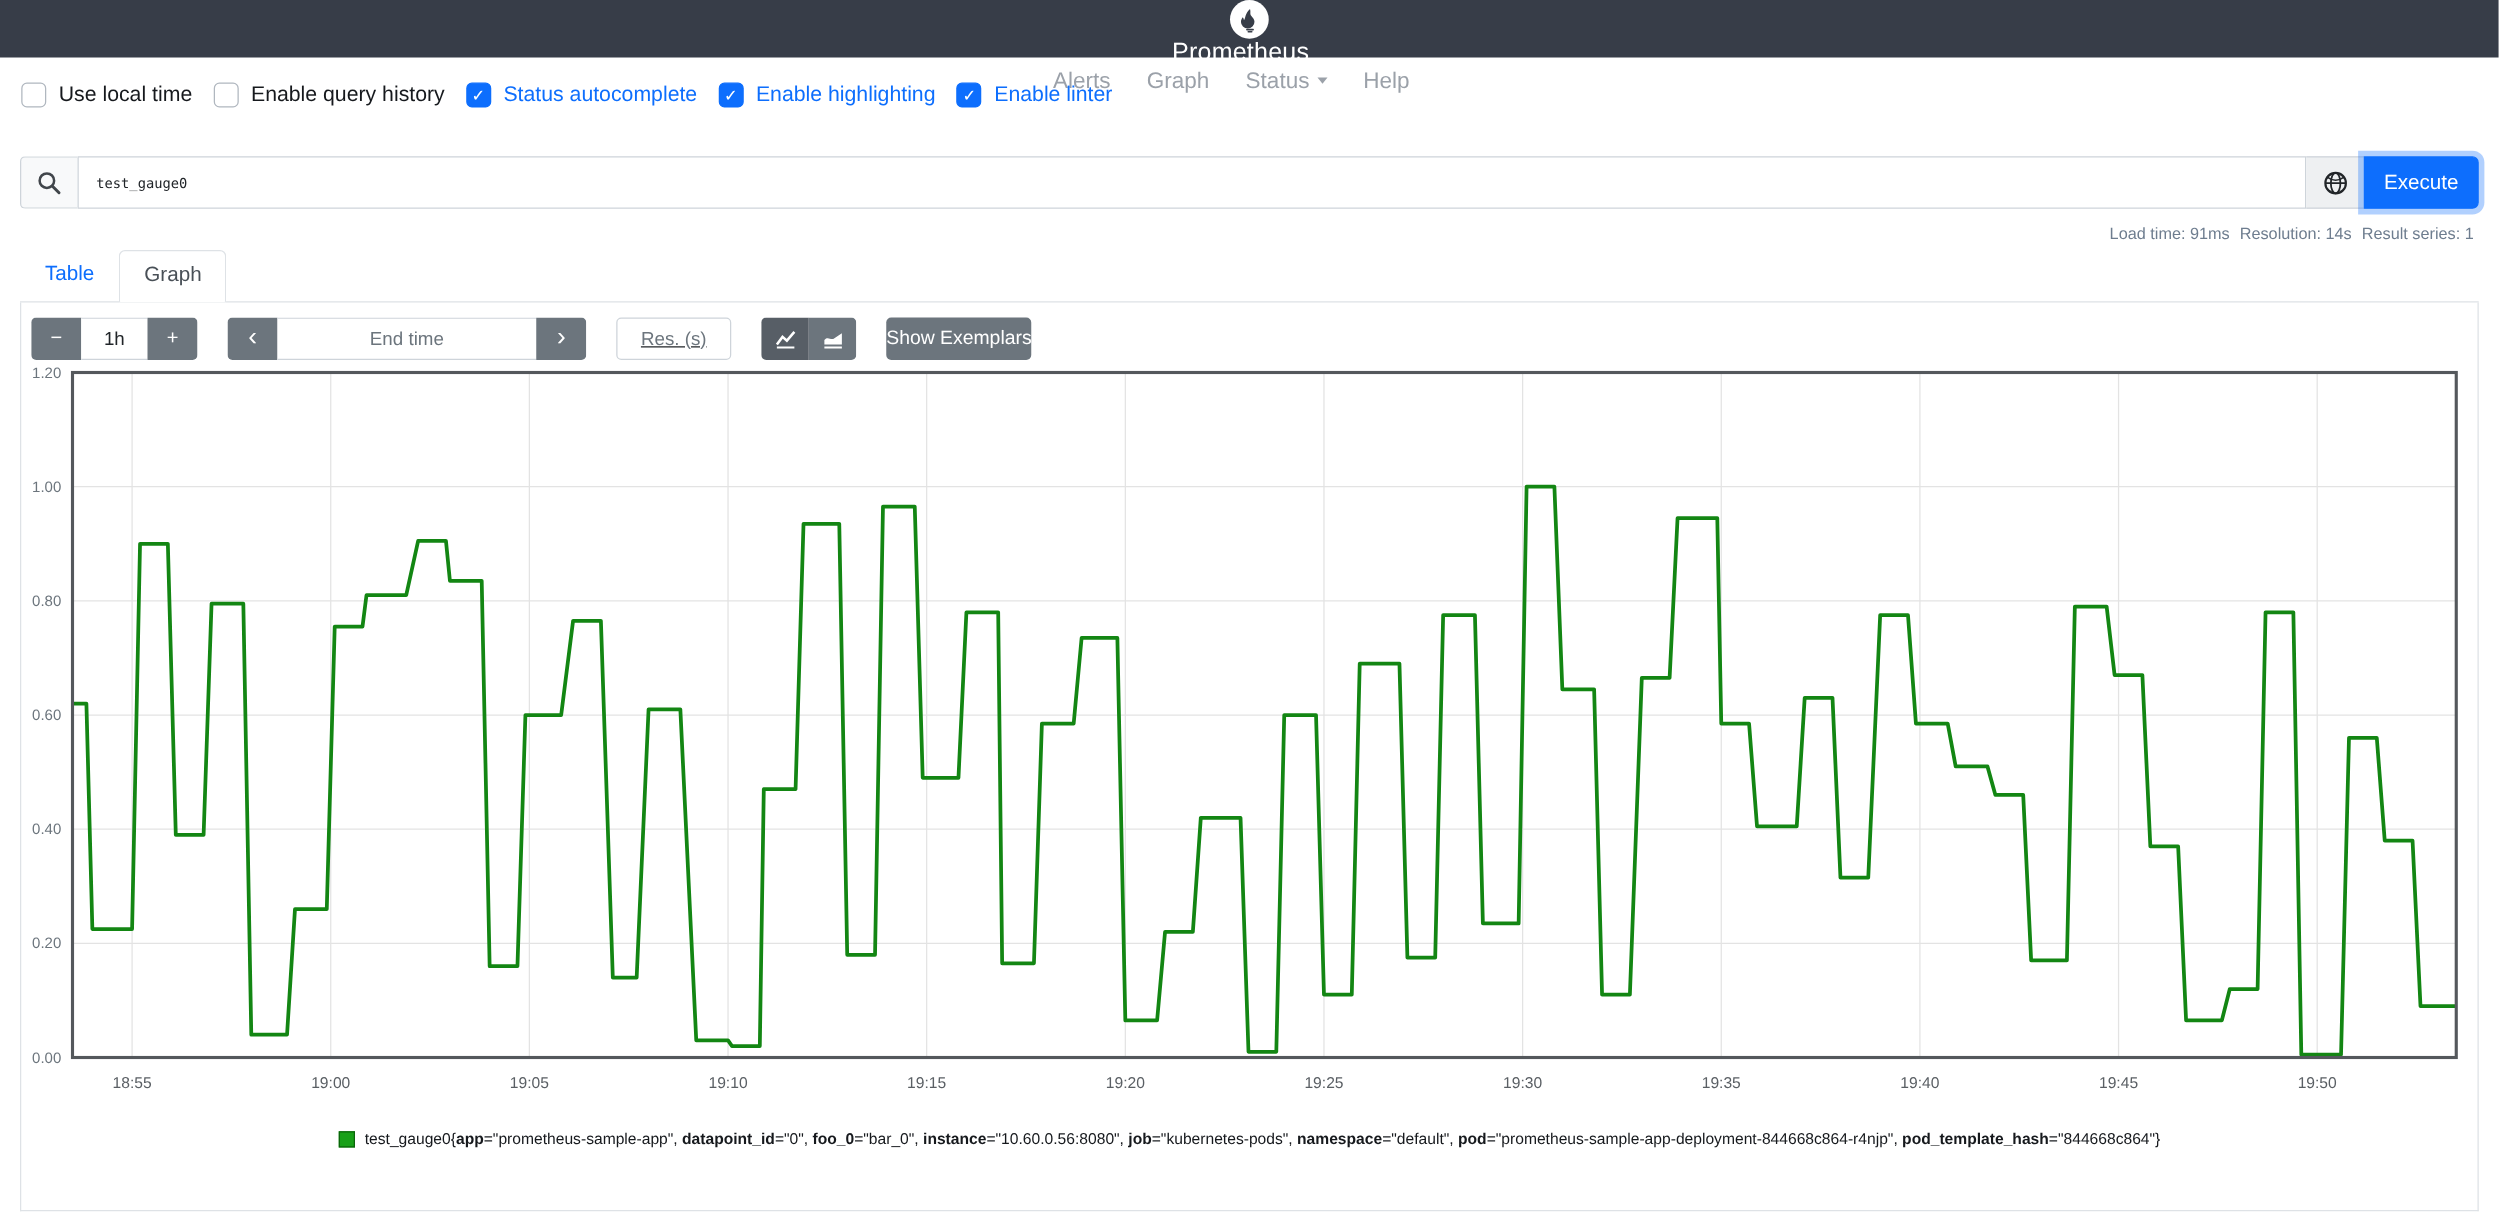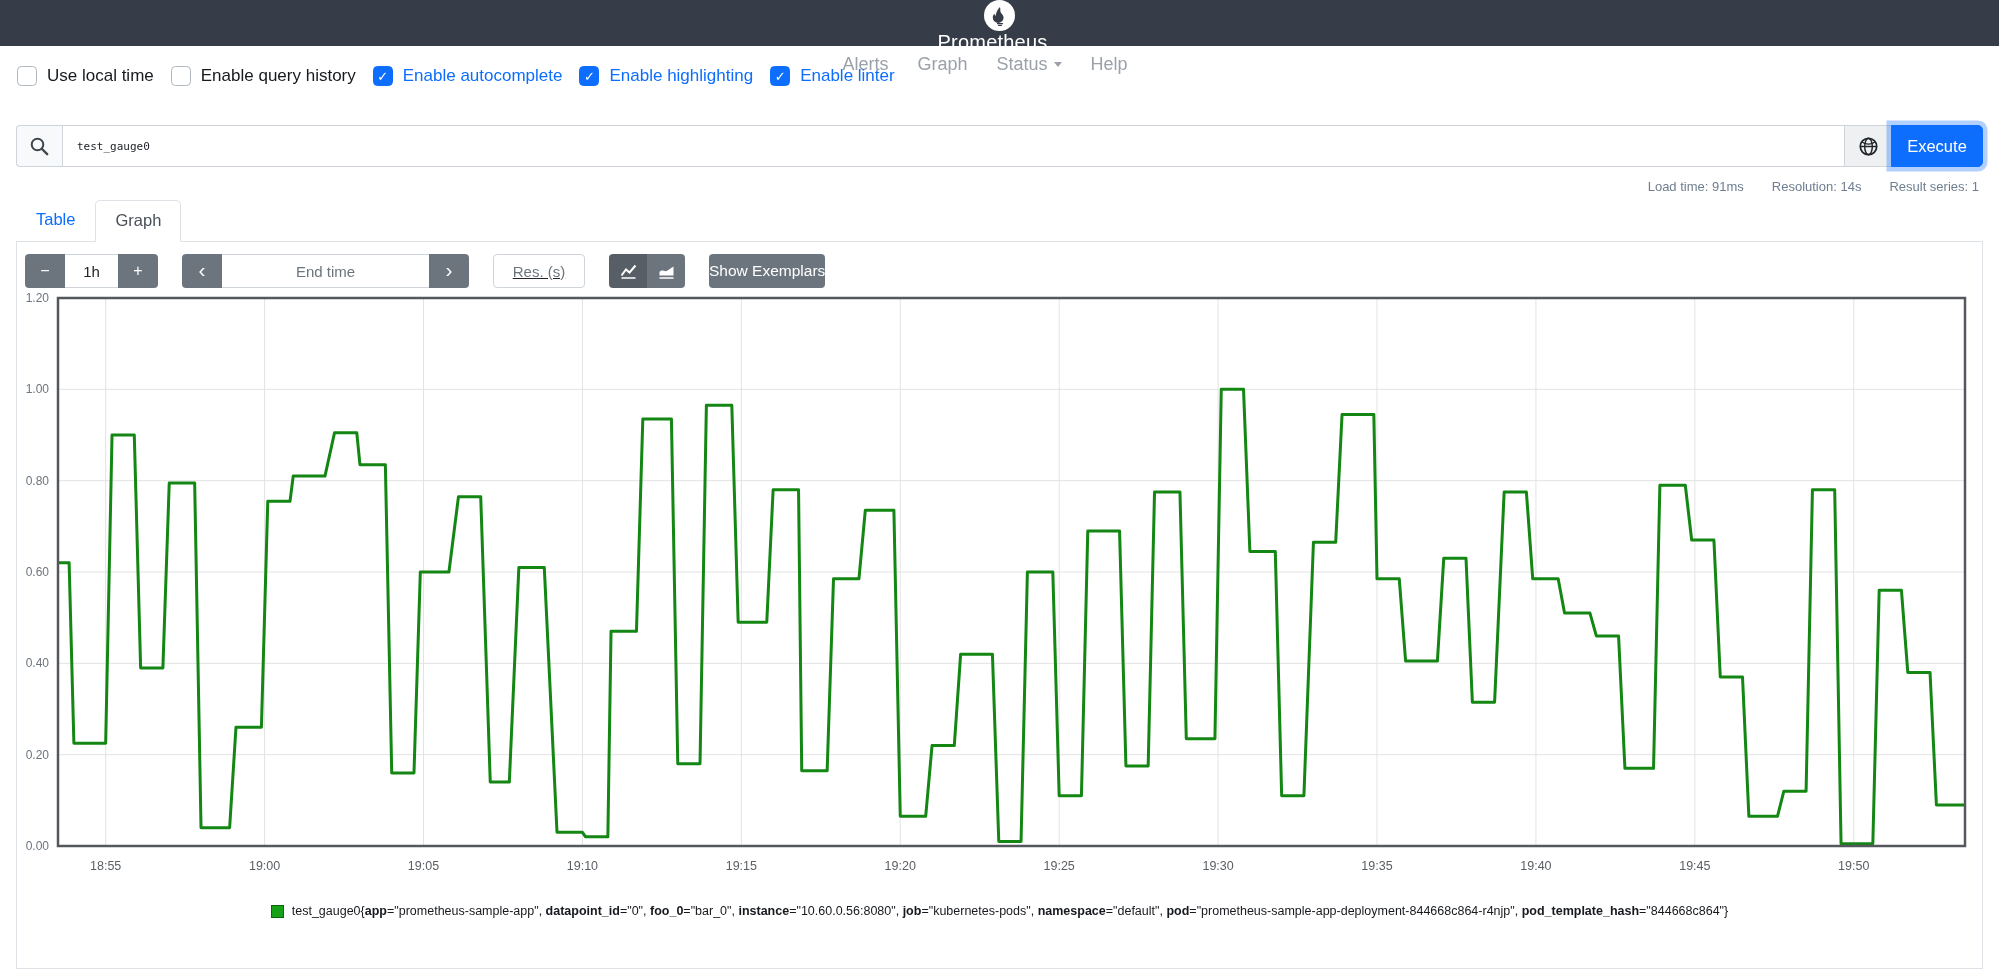--- a/index.html
+++ b/index.html
@@ -96,7 +96,7 @@
     </label>
     <label class="opt checked">
       <span class="cb checked">✓</span>
-      <span class="opt-label">Enable autocomplete</span>
+      <span class="opt-label">Status autocomplete</span>
     </label>
     <label class="opt checked">
       <span class="cb checked">✓</span>

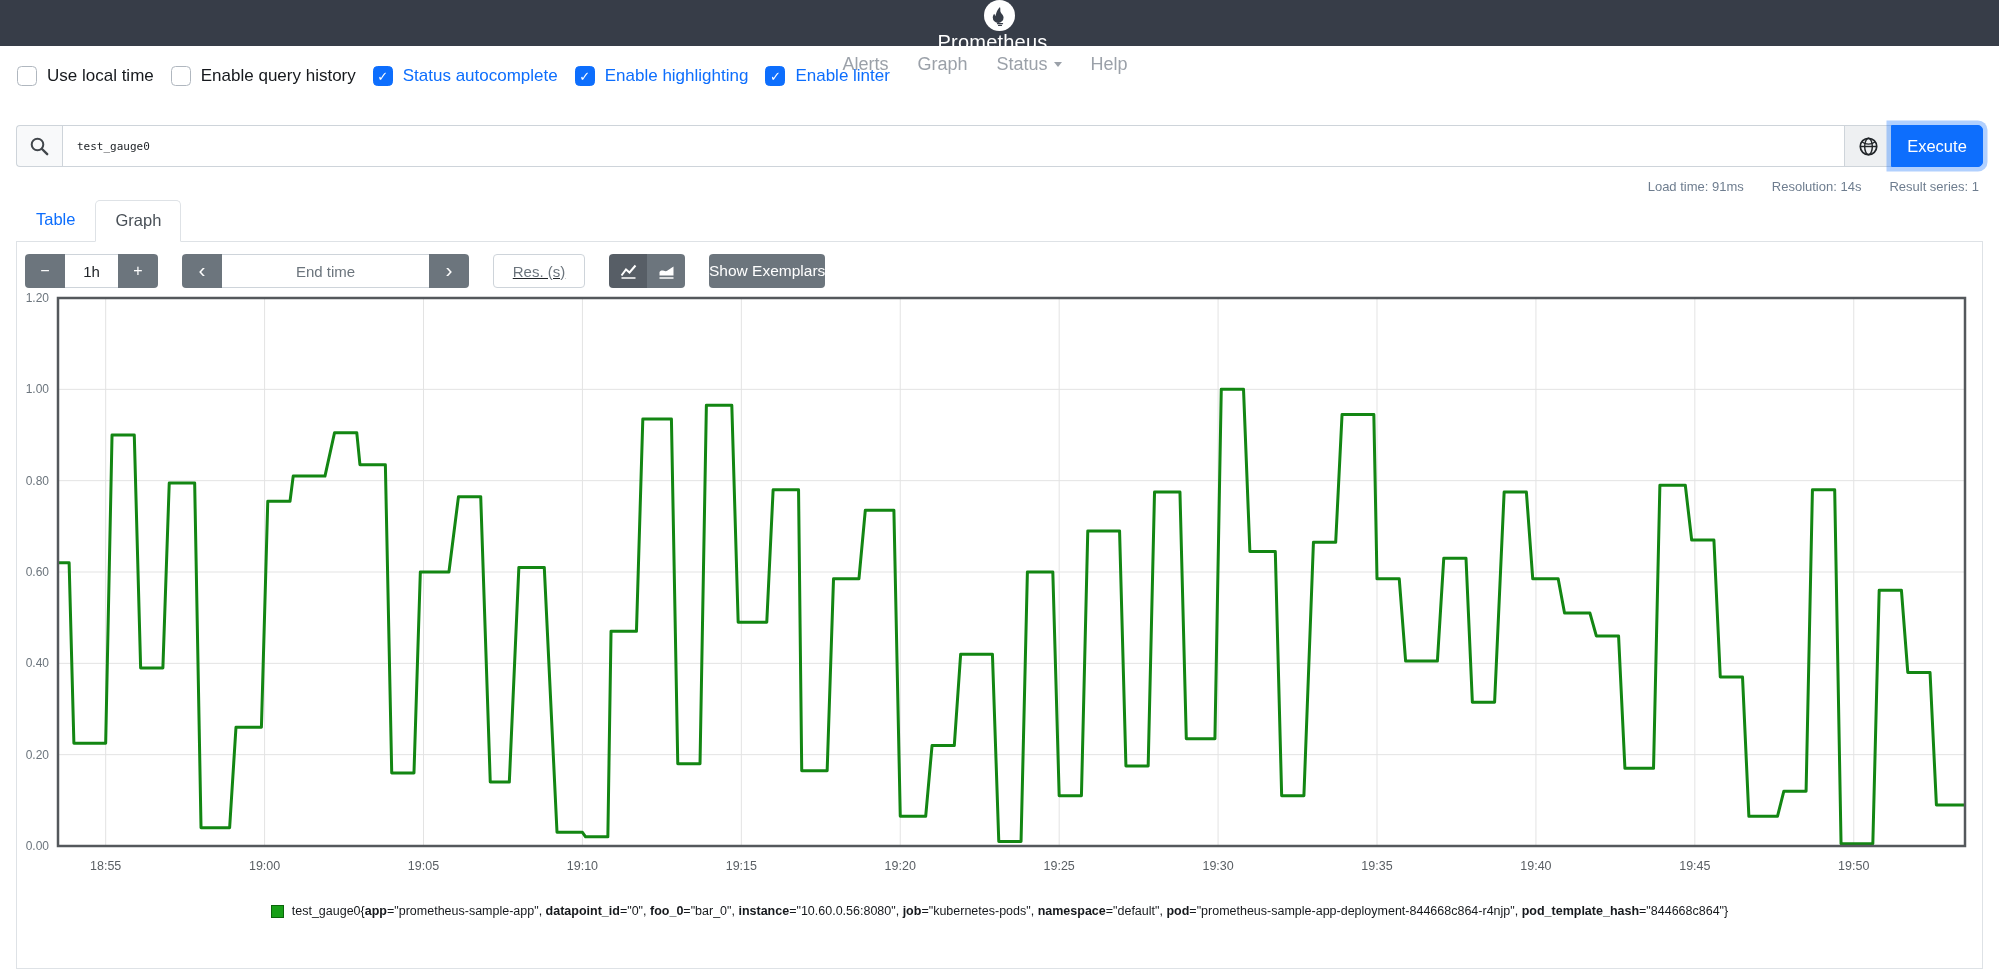--- a/index.html
+++ b/index.html
@@ -33,7 +33,7 @@
   .execute-btn { width:92px; background:#0d6efd; color:#fff; border:1px solid #0d6efd; font-size:16.5px; font-family:inherit; border-radius:0 5px 5px 0; cursor:pointer; box-shadow:0 0 0 4.5px rgba(13,110,253,.32); position:relative; z-index:2; }
 
   
-  .stats-row { display:flex; justify-content:flex-end; gap:28px; margin:12px 20px 0; color:#6e7d8f; font-size:13px; height:16px; }
+  .stats-row { display:flex; justify-content:flex-end; gap:8px; margin:12px 20px 0; color:#6e7d8f; font-size:13px; height:16px; }
   .tabs { display:flex; margin:4px 16px 0; border-bottom:1px solid #dee2e6; position:relative; z-index:1;align-items:center; }
   .tab { padding:10px 19px 11px; font-size:16.5px; color:#0d6efd; cursor:pointer; border:1px solid transparent; border-radius:5px 5px 0 0; }
   .tab.active { color:#495057; background:#fff; border-color:#dee2e6 #dee2e6 #fff; margin-bottom:-1px; }

